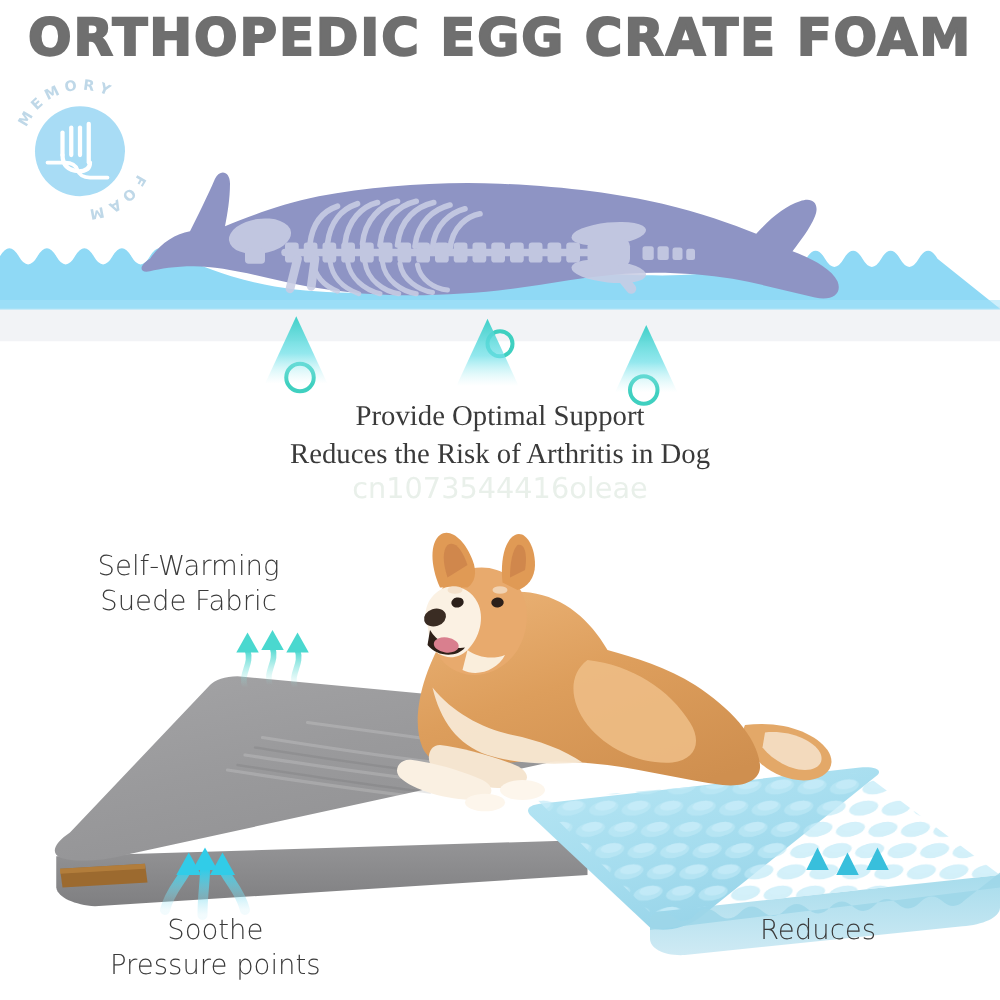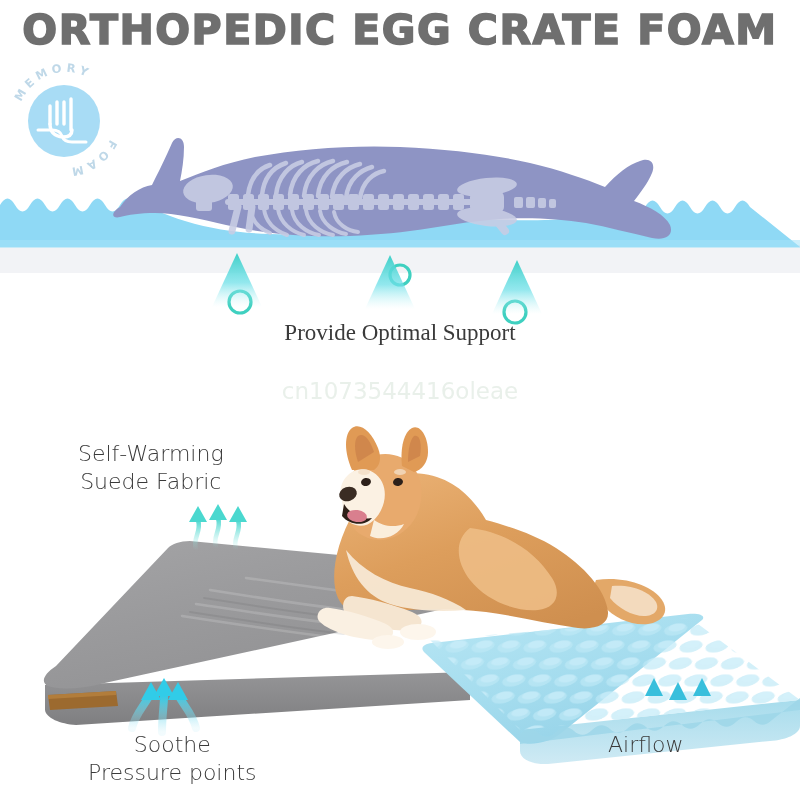--- a/index.html
+++ b/index.html
@@ -278,6 +278,7 @@
 
   <div id="support-text">
     <span class="line">Provide Optimal Support</span>
+    <span class="line">Reduces the Risk of Arthritis in Dog</span>
   </div>
   <div id="watermark">cn1073544416oleae</div>
 

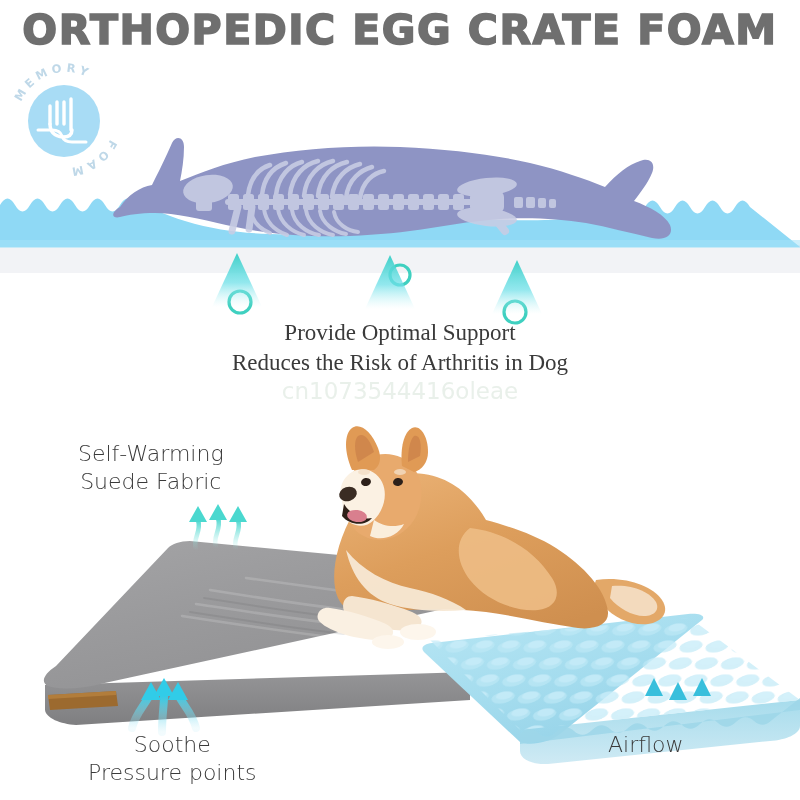--- a/index.html
+++ b/index.html
@@ -472,7 +472,7 @@
   </div>
 
   <div class="callout" id="label-airflow">
-    <div>Airflow</div>
+    <div>Reduces</div>
   </div>
 
 </div>

